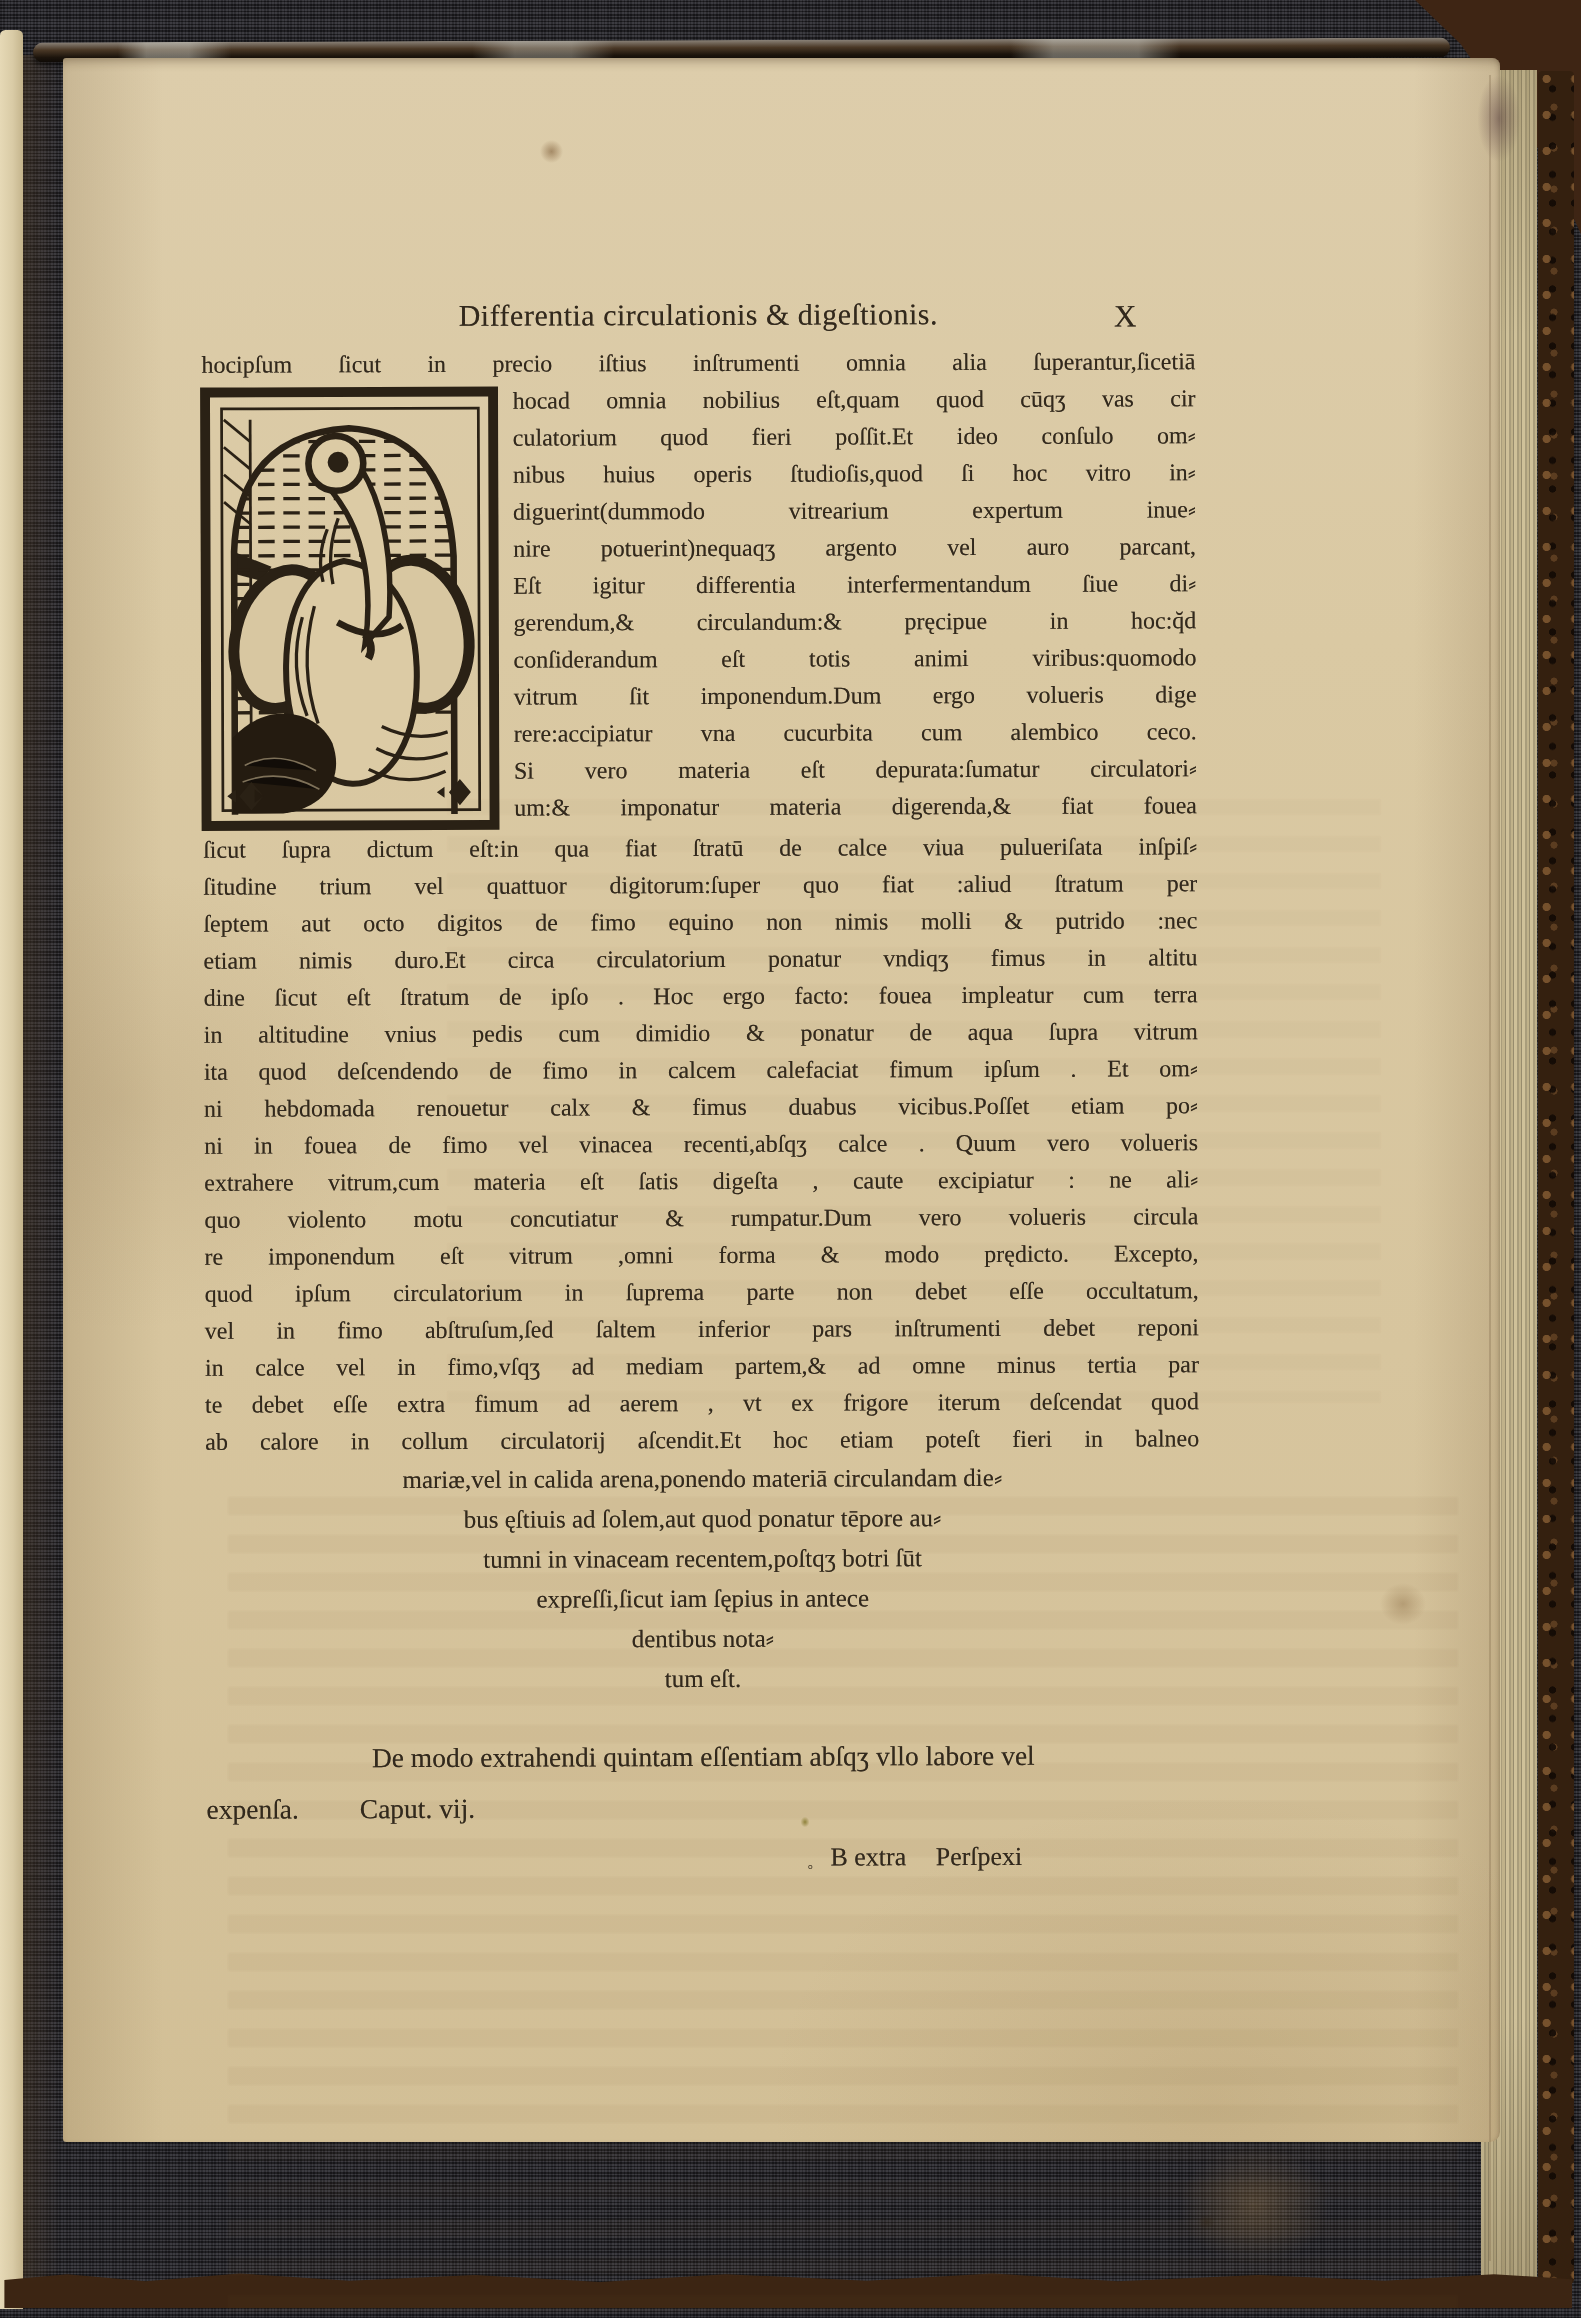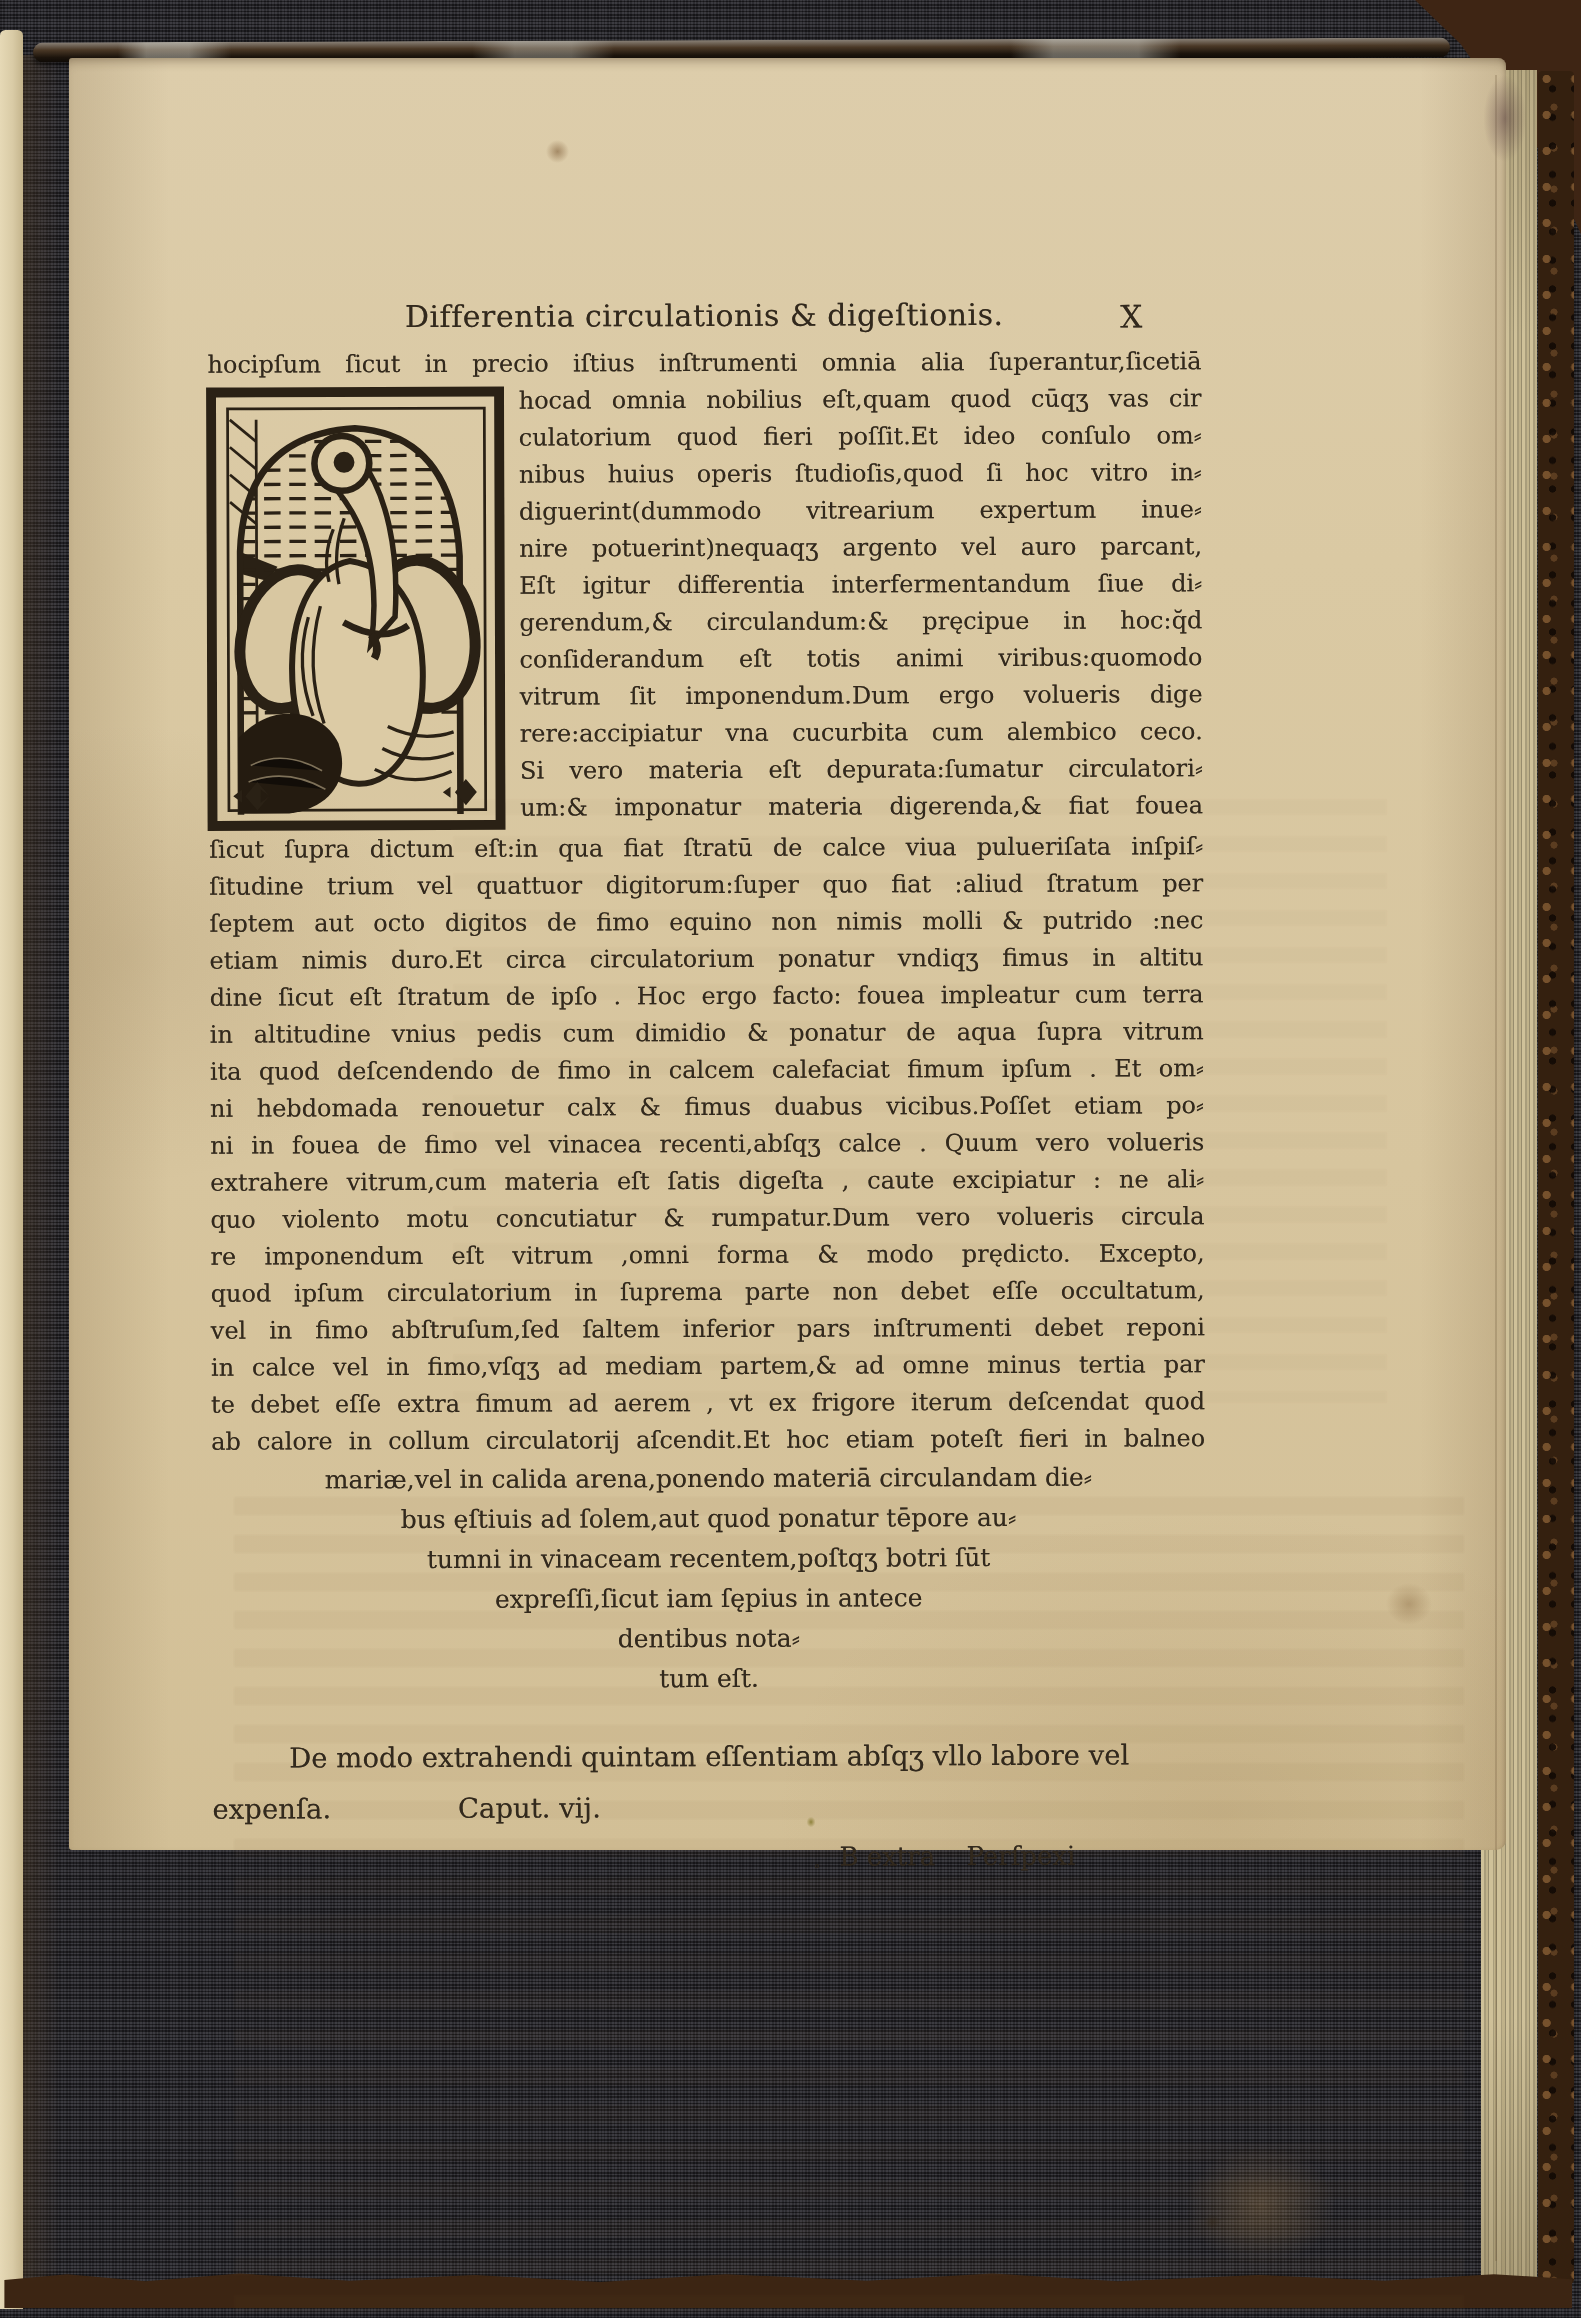--- a/index.html
+++ b/index.html
@@ -47,13 +47,13 @@
       #4028152;}
   .bottom-leather{background-color:#3c2513;}
   
-  .page{position:absolute;left:69px;top:58px;width:1437px;height:1792px;border-radius:3.3px 7.7px 10px 3.3px;
+  .page{position:absolute;left:63px;top:58px;width:1437px;height:2084px;border-radius:3.3px 7.7px 10px 3.3px;
     background:
       radial-gradient(714px 494px at 80% 98%,rgba(152,121,74,.20),transparent 62%),
       radial-gradient(494px 384px at 4% 50%,rgba(130,102,64,.14),transparent 60%),
       linear-gradient(90deg,rgba(118,94,58,.20),rgba(118,94,58,0) 7%,rgba(118,94,58,0) 94%,rgba(128,103,66,.22)),
       linear-gradient(180deg,#ddcdab 0%,#dac9a3 28%,#d7c59e 62%,#d2bf96 100%);
-    box-shadow:inset 0 8.8px 11px -6.6px rgba(60,40,20,.4), inset -3.3px 0 5.5px -3.3px rgba(60,42,24,.35);}
+    box-shadow:inset 0 8.8px 11px -6.6px rgba(60,40,20,.4), inset -3.3px 0 5.5px -3.3px rgba(60,42,24,.35);font-family:Liberation Serif, serif;}
   .crease{position:absolute;left:1426px;top:16.5px;width:1.6px;height:2186px;background:rgba(95,74,46,.22);}
   .stain{position:absolute;border-radius:50%;}
   .ghost{position:absolute;opacity:.85;}

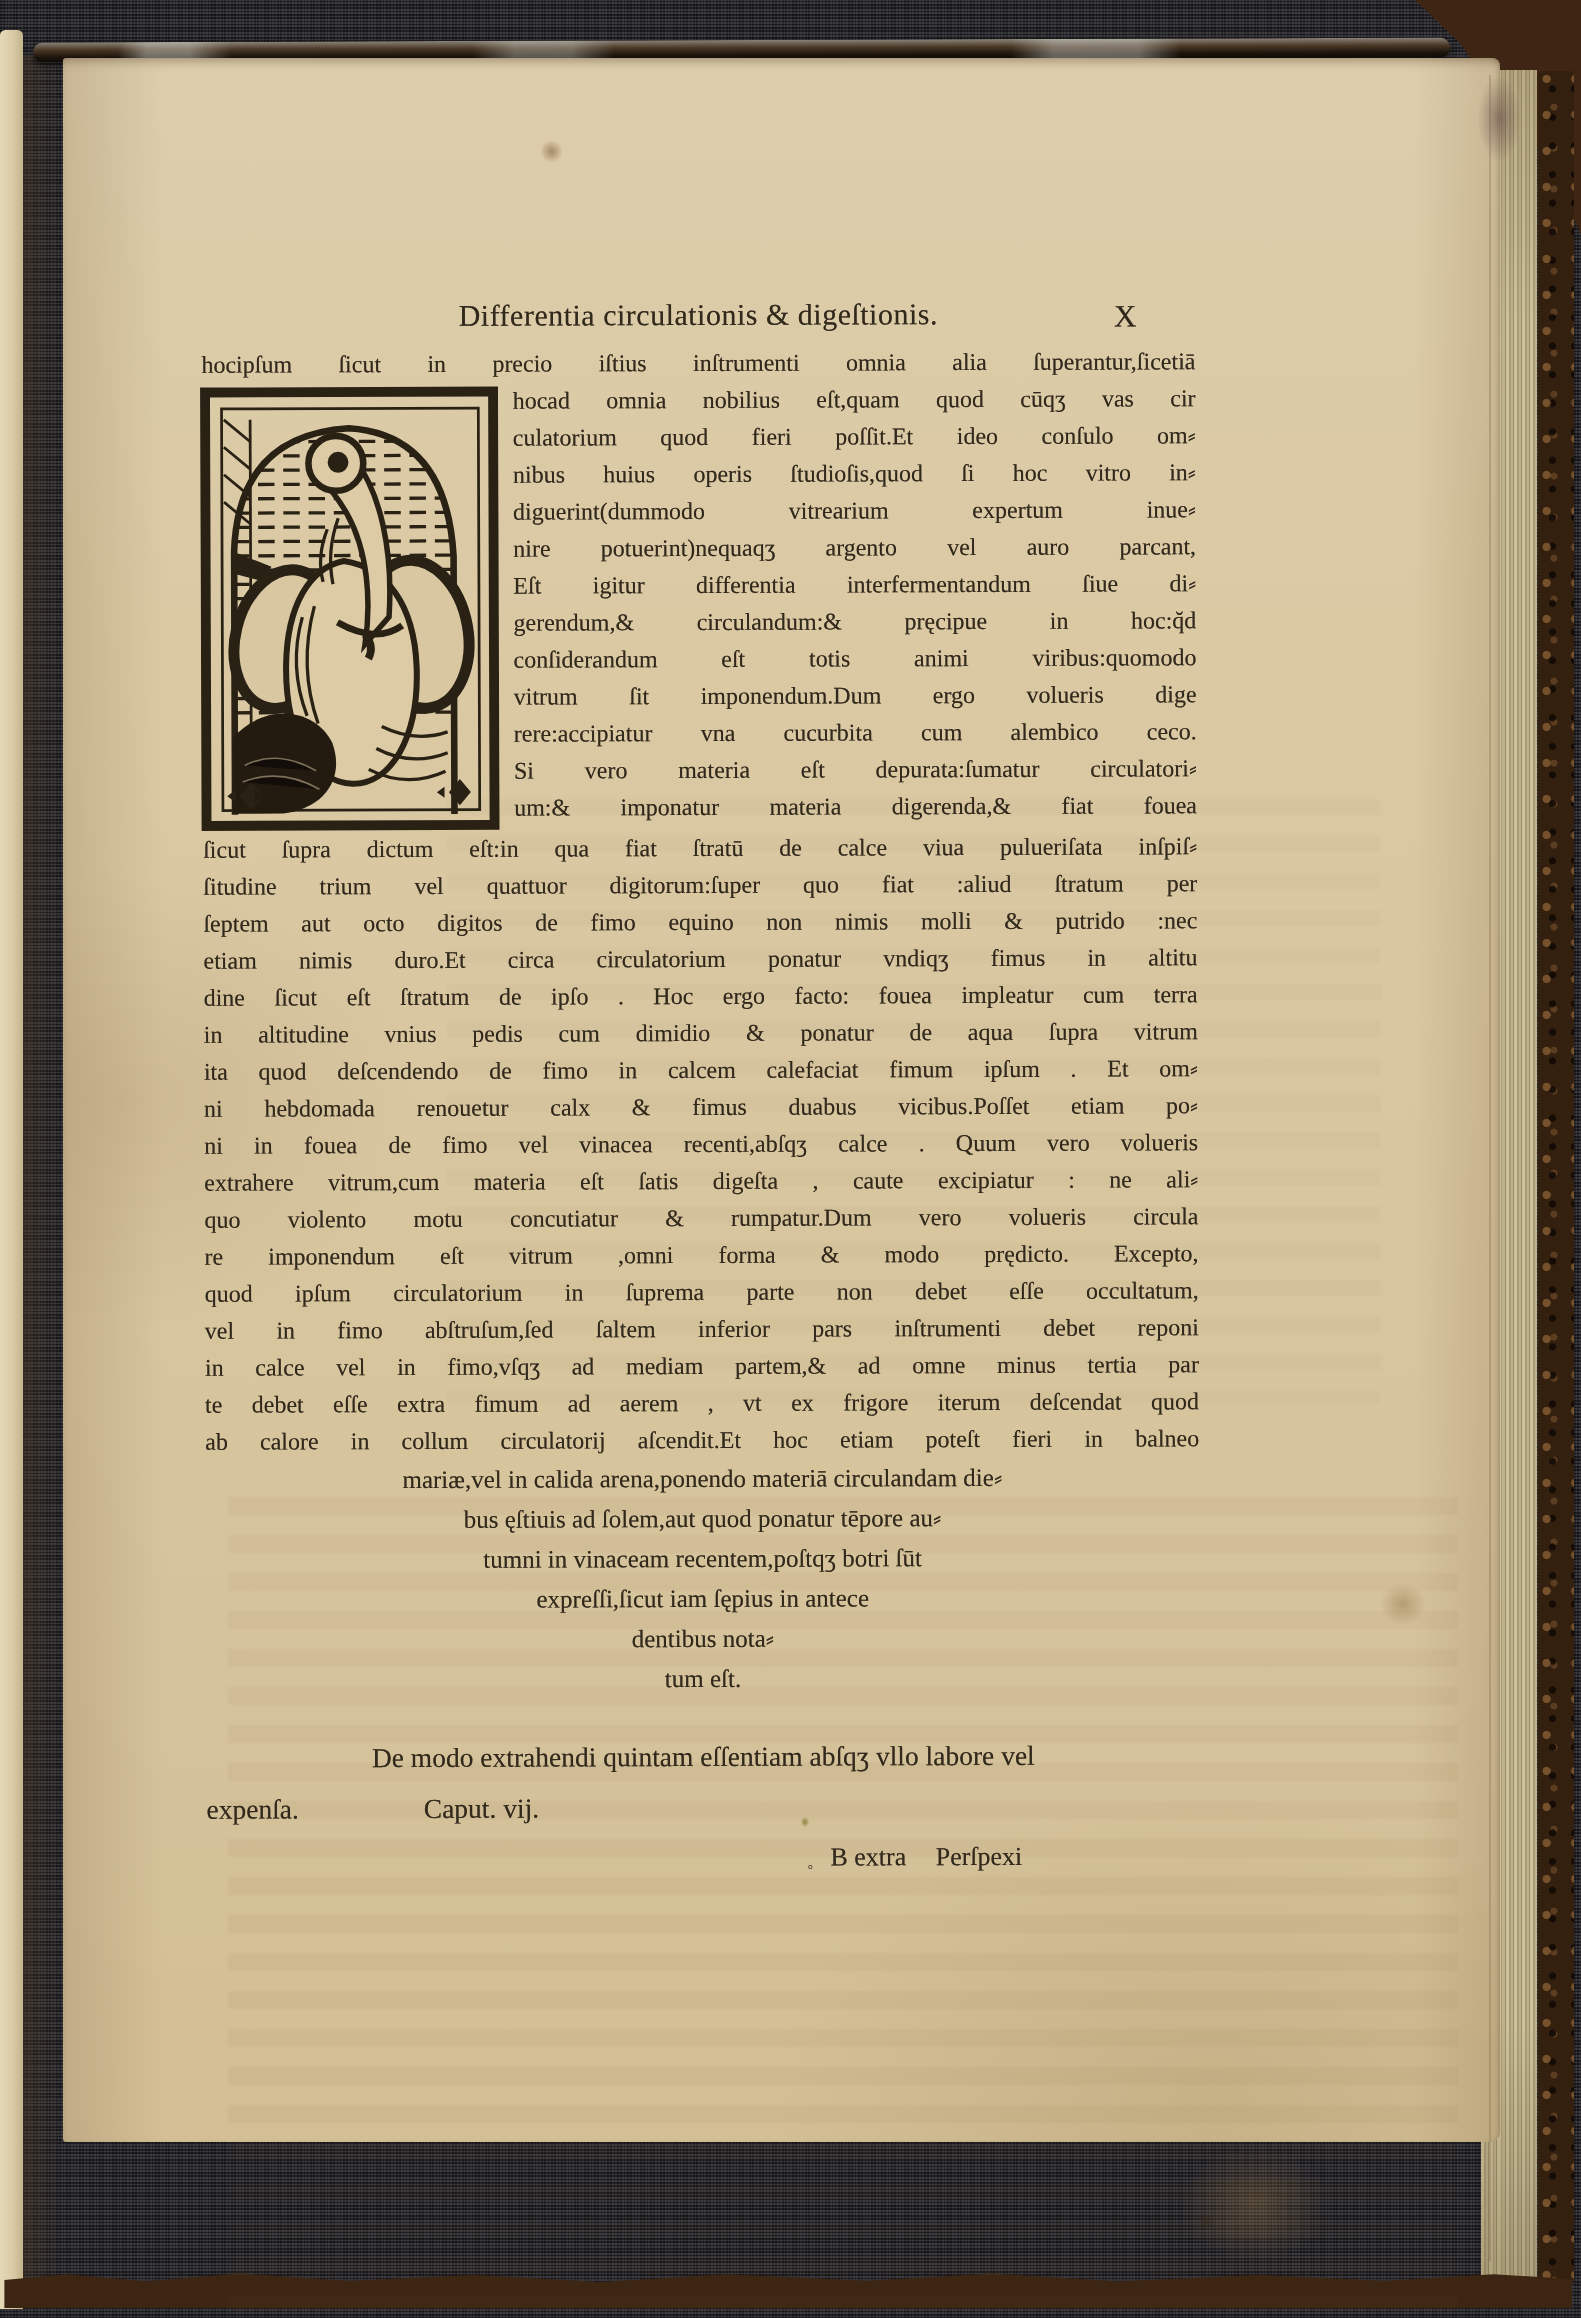--- a/index.html
+++ b/index.html
@@ -71,7 +71,7 @@
   .chapter-l1{text-align:center;}
   .chapter-l2{white-space:nowrap;}
   .chapter-l2 .w1{}
-  .chapter-l2 .w2{margin-left:118px;}
+  .chapter-l2 .w2{margin-left:54px;}
   .chapter-l2 .w3{}
   .sig-row{font-size:26px;line-height:49px;padding-left:601px;white-space:nowrap;}
   .sig-mark{font-size:13px;vertical-align:-7.7px;margin-right:11px;opacity:.8;}

